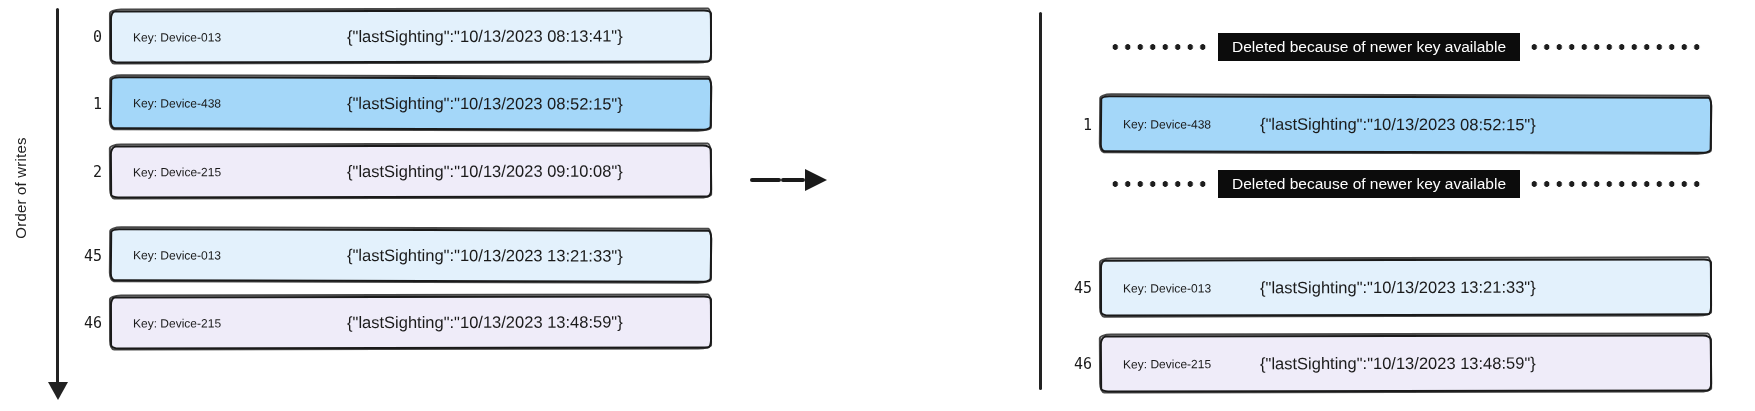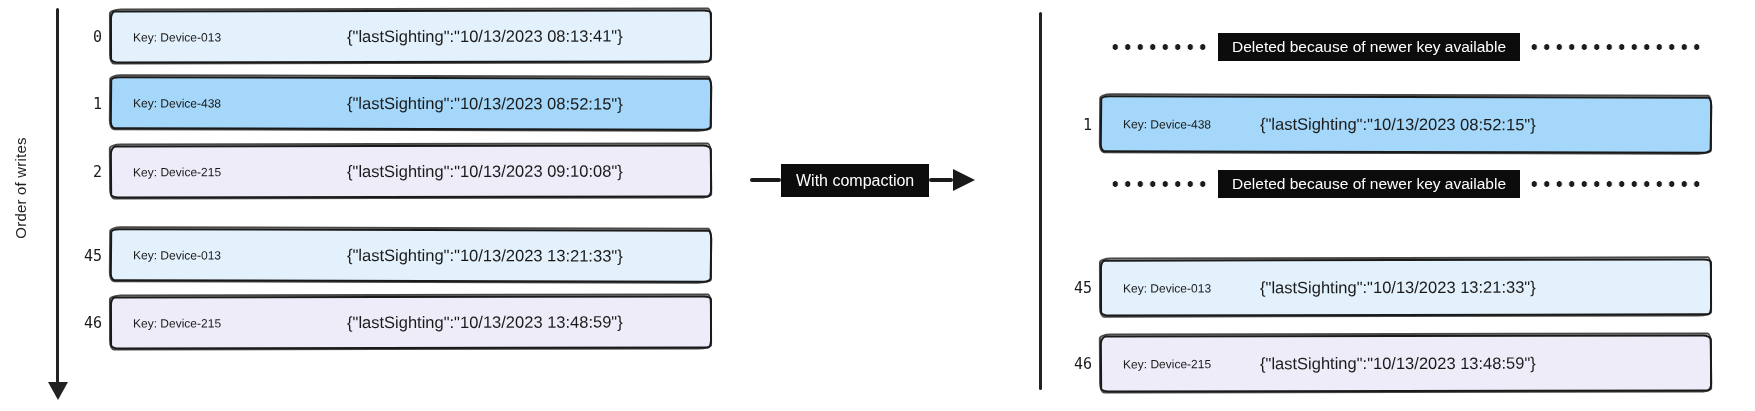--- a/index.html
+++ b/index.html
@@ -130,7 +130,6 @@
 
 <div class="connector">
   <div class="cline a"></div>
-  <div class="cbox">With compaction</div>
   <div class="cline b"></div>
   <div class="chead"></div>
 </div>

